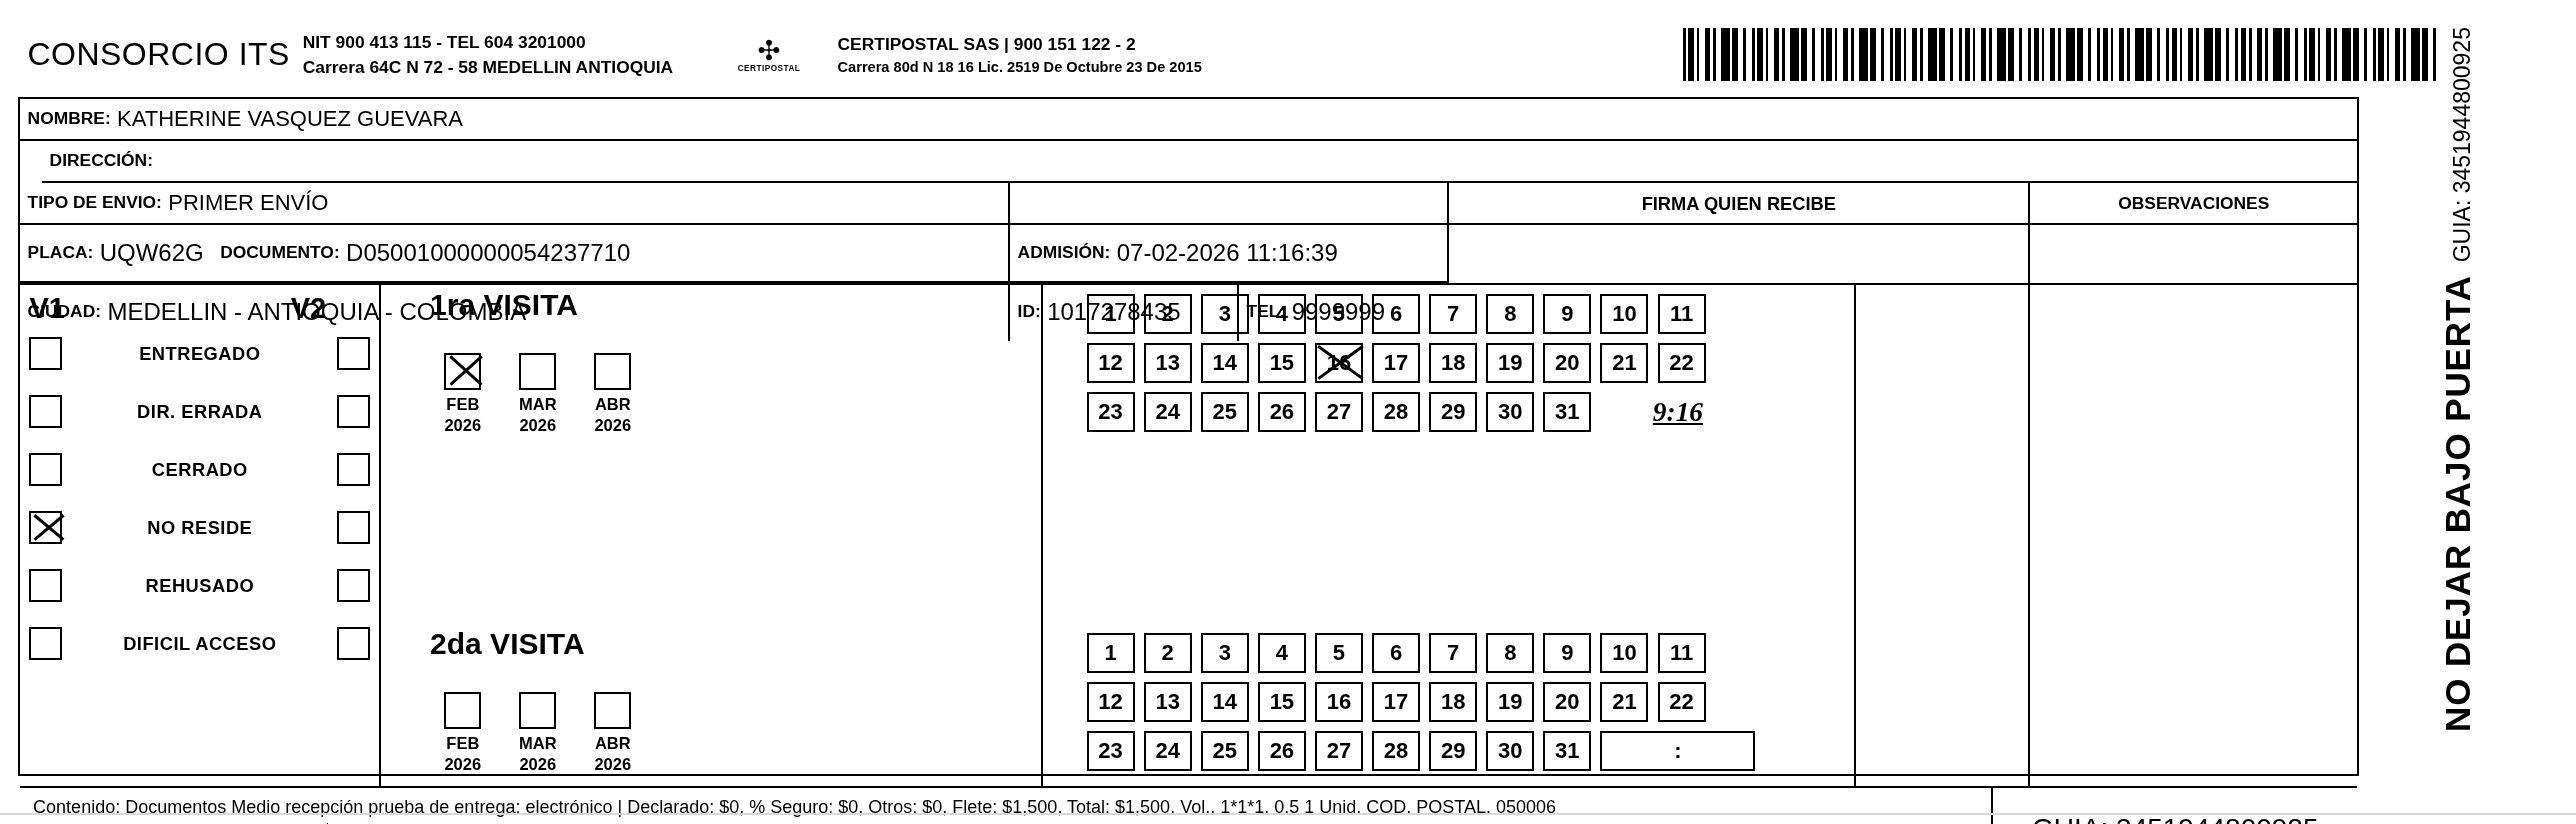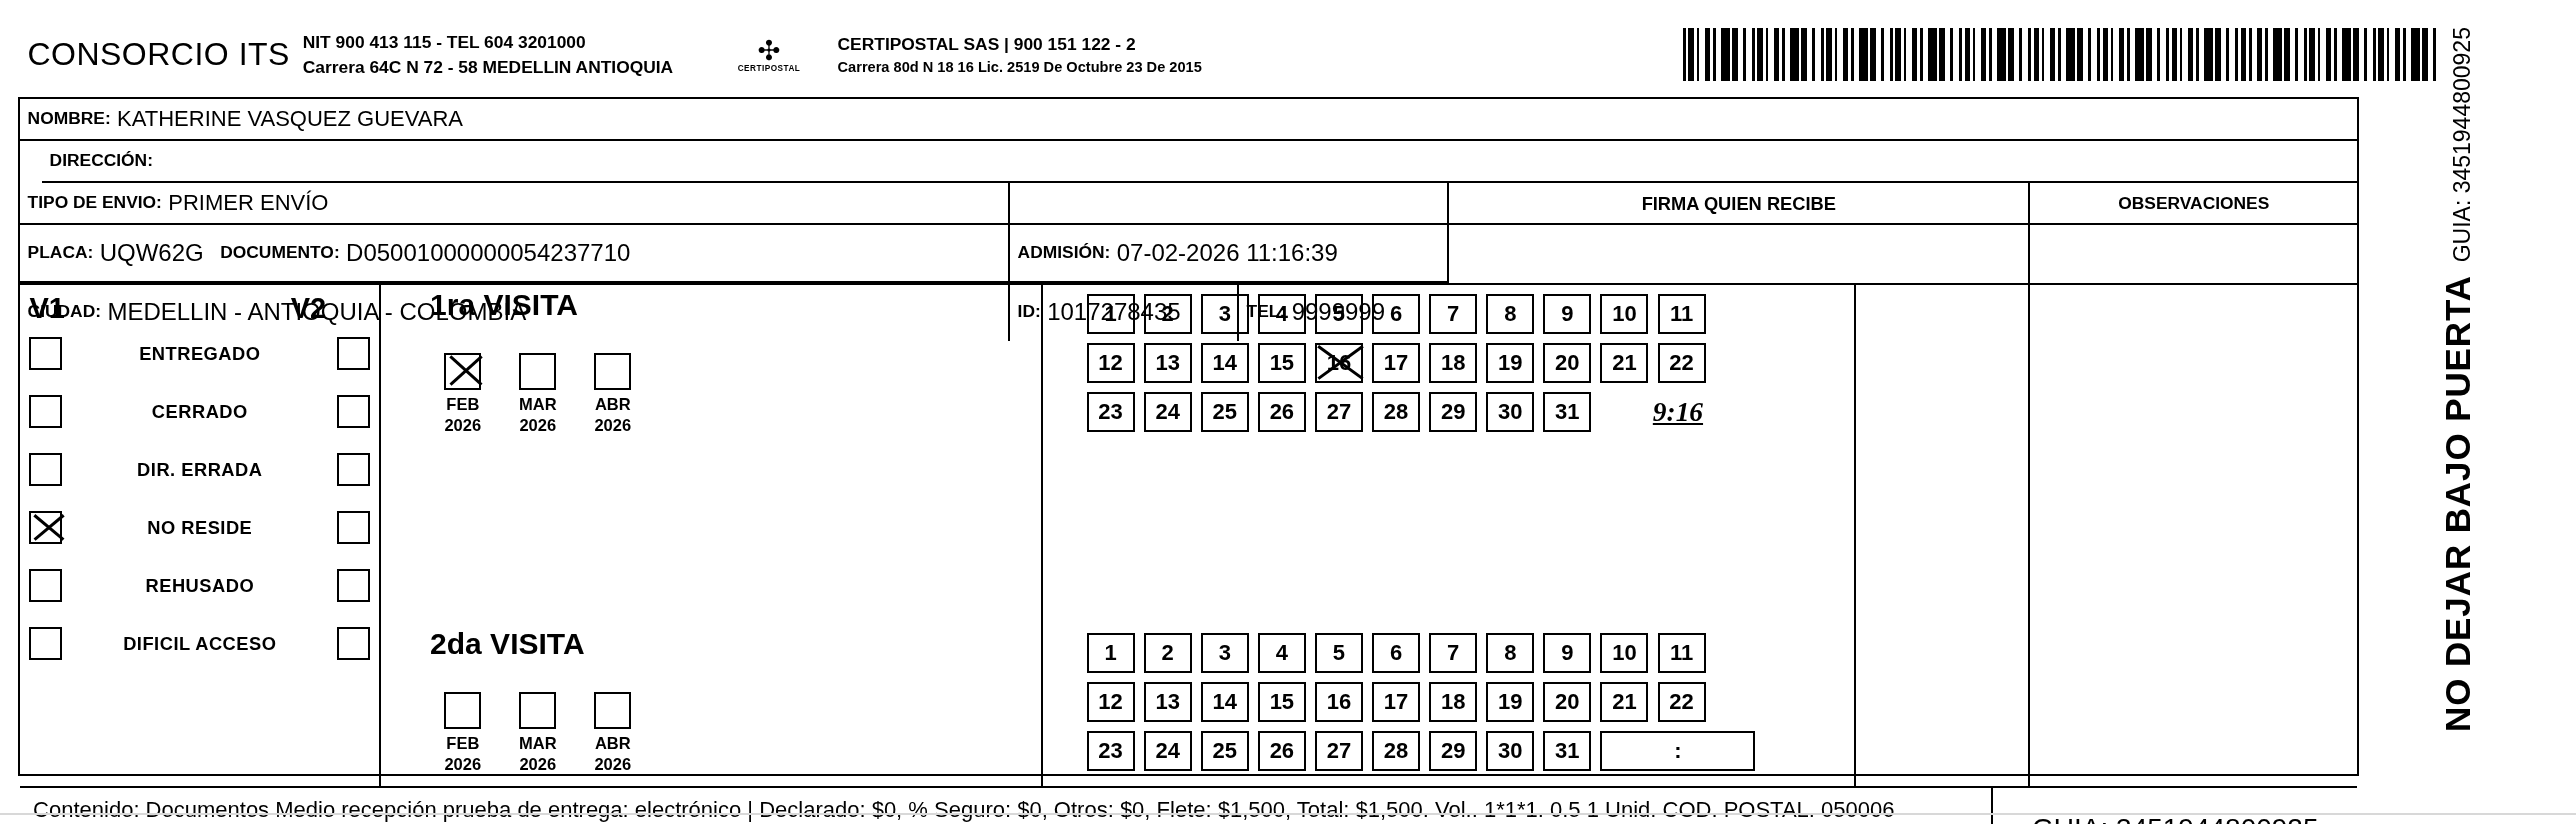--- a/index.html
+++ b/index.html
@@ -457,12 +457,12 @@
           </div>
           <div class="statusrow">
             <div class="box"></div>
+            <div class="name">DIR. ERRADA</div>
+            <div class="box"></div>
+          </div>
+          <div class="statusrow">
+            <div class="box"></div>
             <div class="name">CERRADO</div>
-            <div class="box"></div>
-          </div>
-          <div class="statusrow">
-            <div class="box"></div>
-            <div class="name">DIR. ERRADA</div>
             <div class="box"></div>
           </div>
           <div class="statusrow">

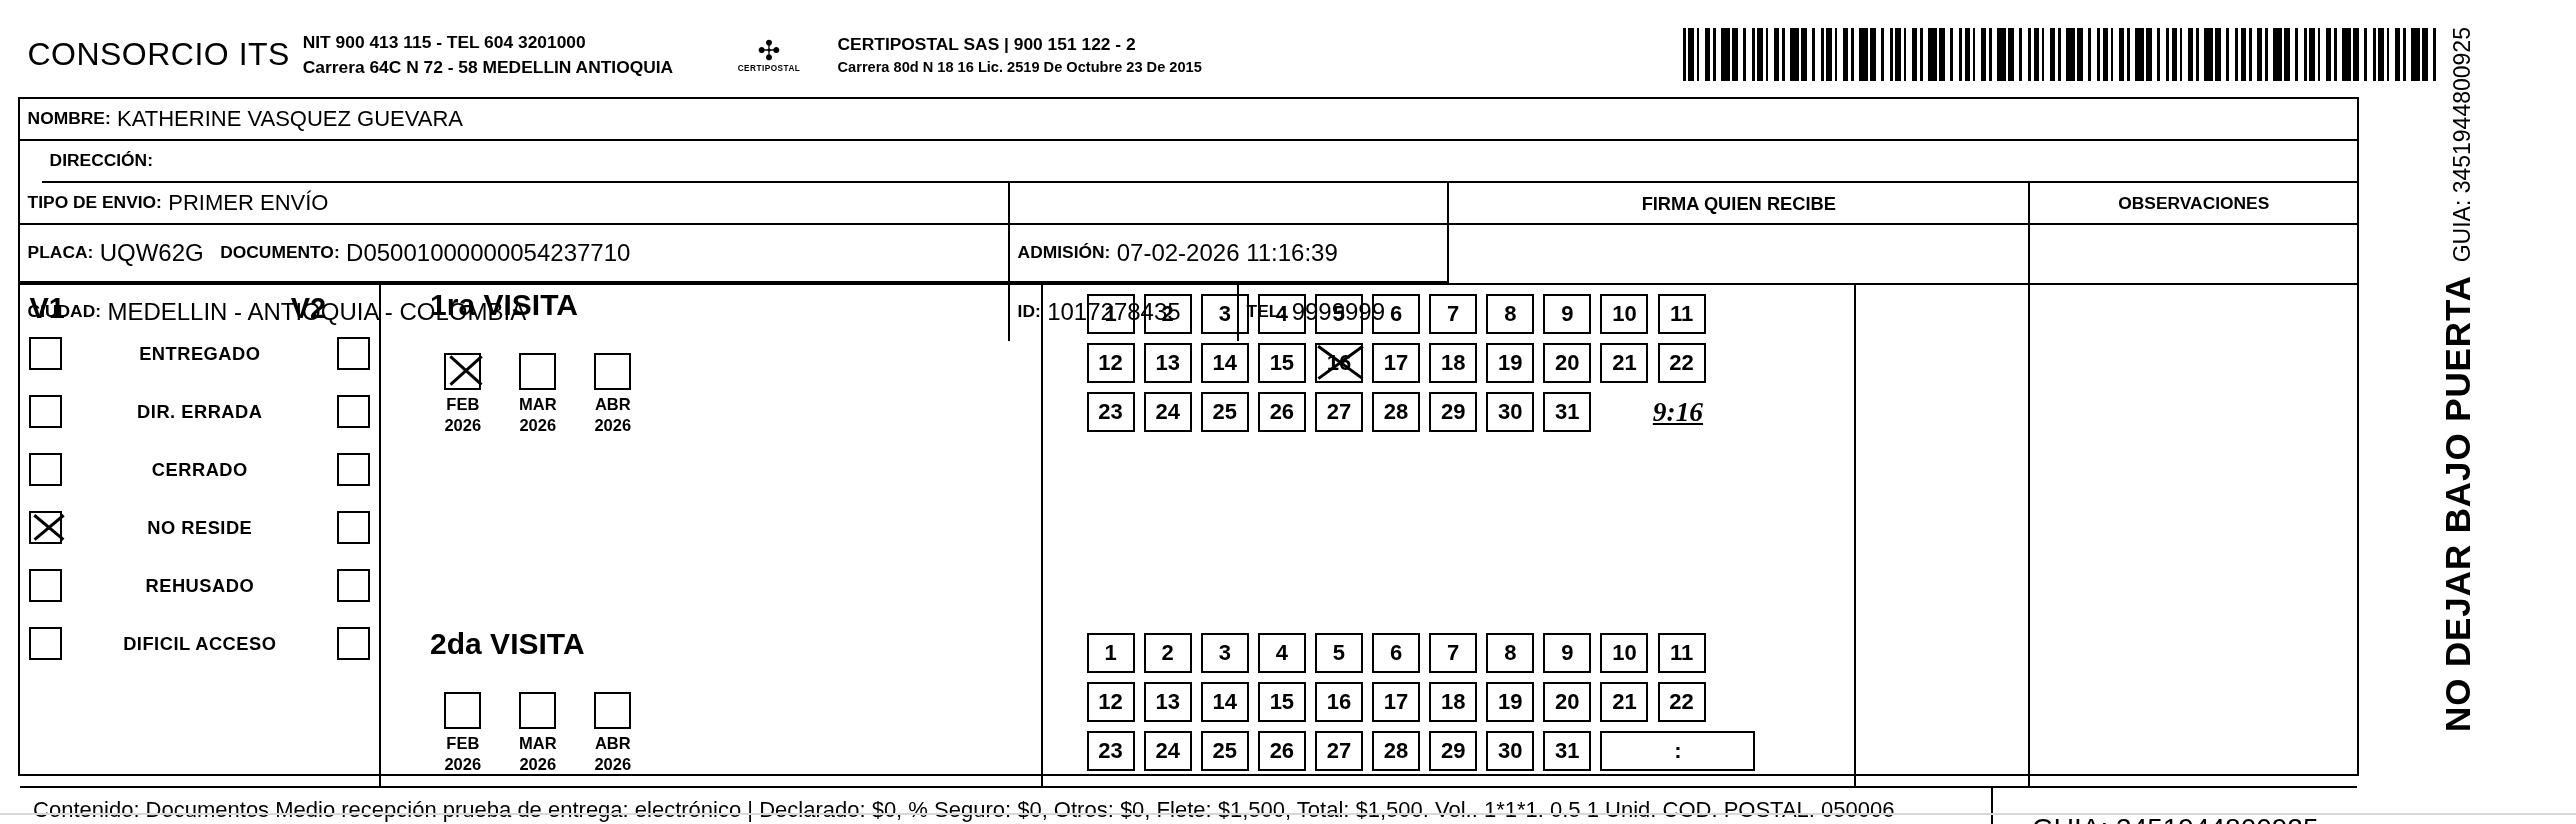--- a/index.html
+++ b/index.html
@@ -312,7 +312,7 @@
     padding: 7.3px 9.1px 0 12.8px;
     box-sizing: border-box;
   }
-  .foot-line1 { font-size: 22px; line-height: 1.35; }
+  .foot-line1 { font-size: 18px; line-height: 1.35; }
   .foot-line2 { font-size: 14.6px; line-height: 1.5; }
   .foot-guia {
     width: 366px;

